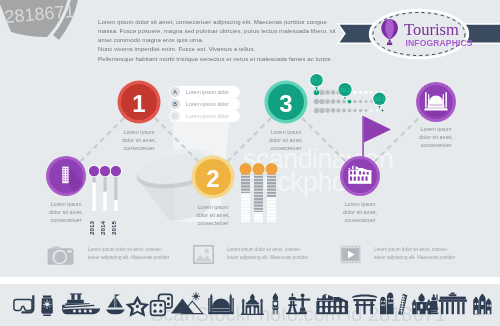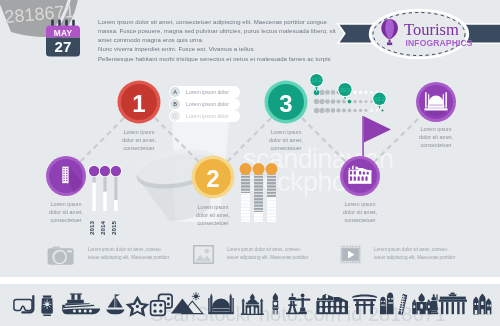--- a/index.html
+++ b/index.html
@@ -74,20 +74,6 @@
     <text x="40" y="20" font-family="'Liberation Sans',sans-serif" font-size="18" fill="#d9d9d9" text-anchor="middle" transform="rotate(-5 40 20)">2818671</text>
   </svg>
 
-  <div class="abs" id="cal">
-    <svg width="40" height="46" viewBox="0 0 40 46">
-      <g>
-        <rect x="7.2" y="1.5" width="2.6" height="8" rx="1.3" fill="#2e3b4e"></rect>
-        <rect x="14.2" y="1.5" width="2.6" height="8" rx="1.3" fill="#2e3b4e"></rect>
-        <rect x="21.2" y="1.5" width="2.6" height="8" rx="1.3" fill="#2e3b4e"></rect>
-        <rect x="28.2" y="1.5" width="2.6" height="8" rx="1.3" fill="#2e3b4e"></rect>
-      </g>
-      <path d="M2 11 a3.6 3.6 0 0 1 3.6 -3.6 h26.8 a3.6 3.6 0 0 1 3.6 3.6 v8.6 h-34 z" fill="#b254c9"></path>
-      <path d="M2 19.6 h34 v15.4 a3.6 3.6 0 0 1 -3.6 3.6 h-26.8 a3.6 3.6 0 0 1 -3.6 -3.6 z" fill="#3a4a5f"></path>
-      <text x="19" y="17.6" font-family="'Liberation Sans',sans-serif" font-size="8.3" font-weight="bold" fill="#ffffff" text-anchor="middle" letter-spacing="0.2">MAY</text>
-      <text x="19" y="33.6" font-family="'Liberation Sans',sans-serif" font-size="15" font-weight="bold" fill="#ffffff" text-anchor="middle" letter-spacing="0.2">27</text>
-    </svg>
-  </div>
 
   <div class="abs" id="hdr-par">
     <div>Lorem ipsum dolor sit amet, consectetuer adipiscing elit. Maecenas porttitor congue</div>

